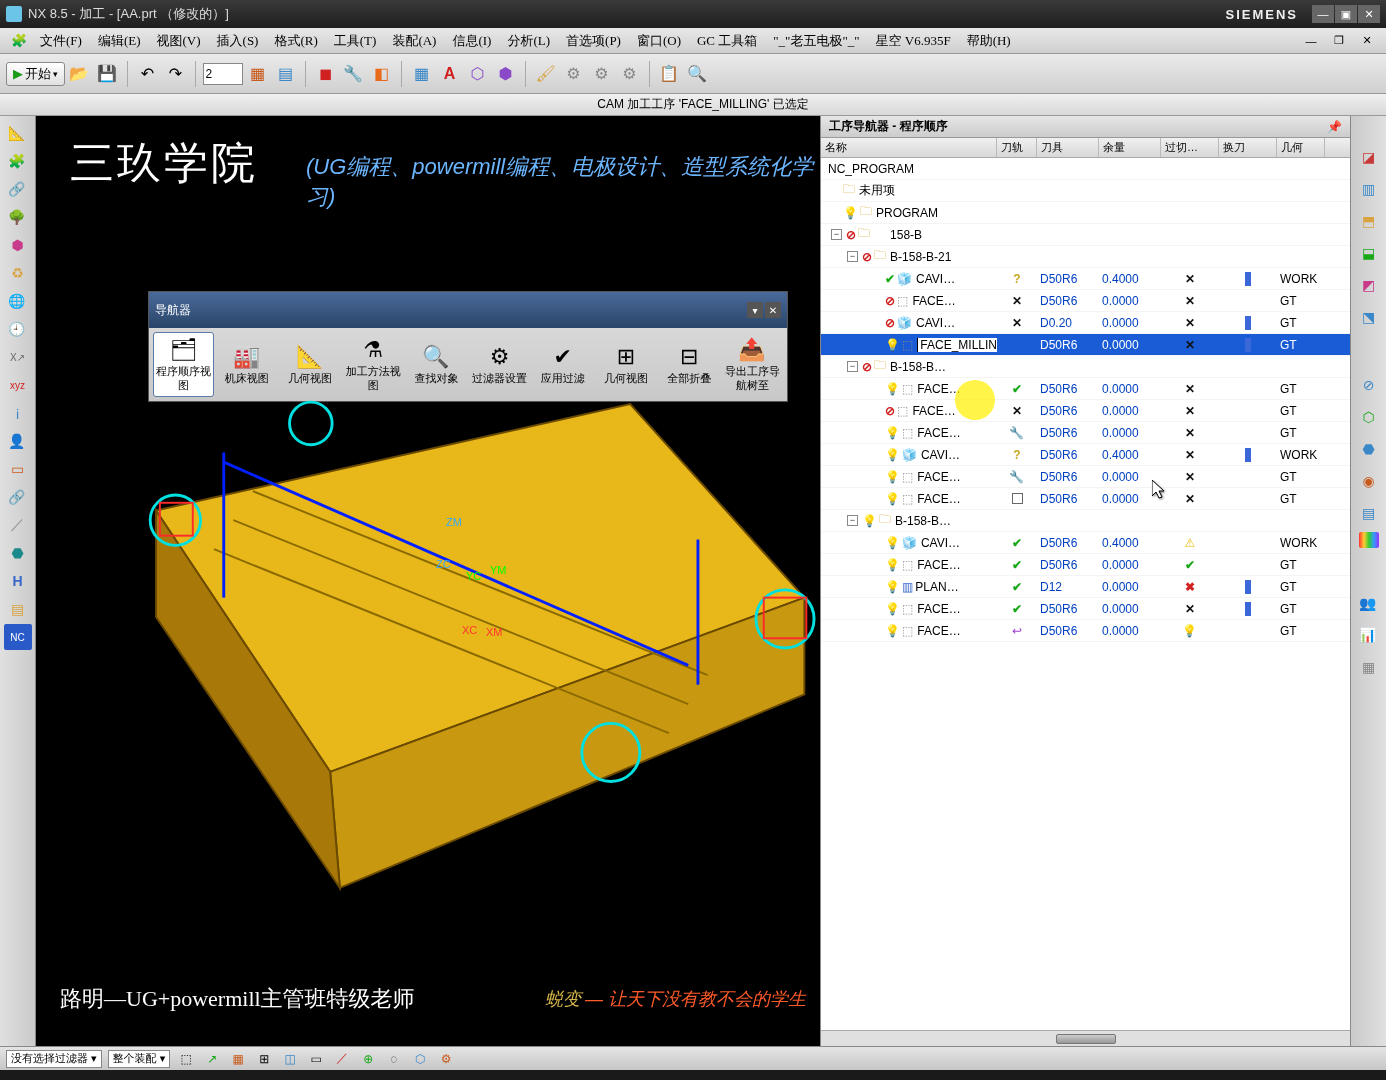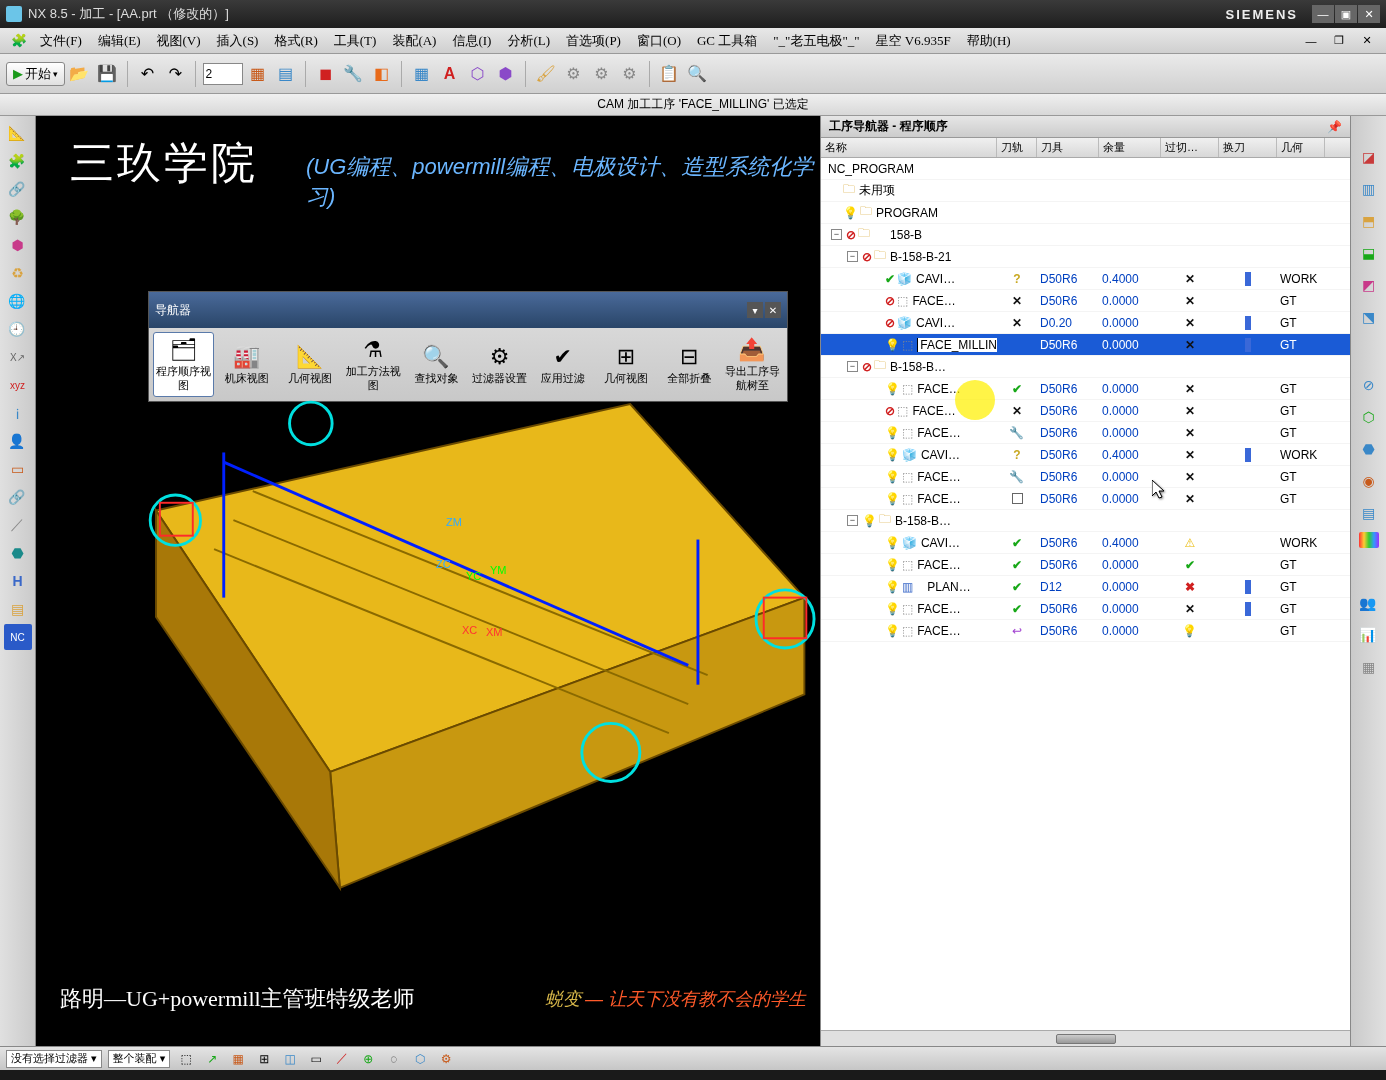--- a/index.html
+++ b/index.html
@@ -660,7 +660,7 @@
           <div class="c c-name" style="--indent:64px">
             <span class="lightbulb">💡</span>
             <span style="color:#3a68c8;">▥</span>
-            <span style="margin-left:12px;">PLAN…</span>
+            <span style="margin-left:0;">PLAN…</span>
           </div>
           <div class="c c-track">
             <span class="green-check">✔</span>

